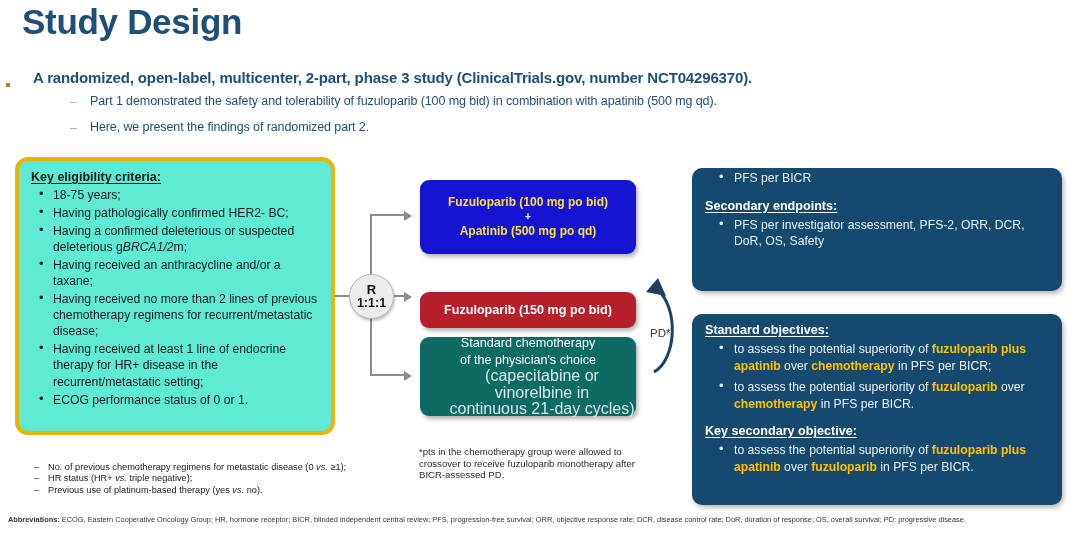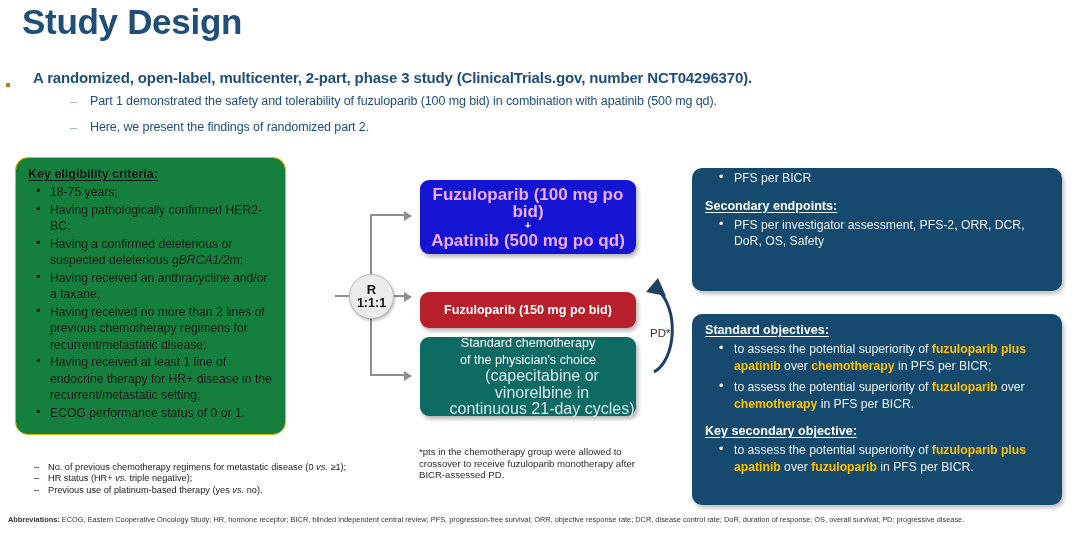--- a/index.html
+++ b/index.html
@@ -36,8 +36,8 @@
 
   
   .elig{
-    position:absolute;left:15px;top:157px;width:271px;height:278px;
-    border:1px solid #eab308;border-radius:13px;background:#15803d;
+    position:absolute;left:15px;top:157px;width:320px;height:278px;
+    border:4px solid #eab308;border-radius:13px;background:#5eead4;
     box-sizing:border-box;
   }
   .elig h4{

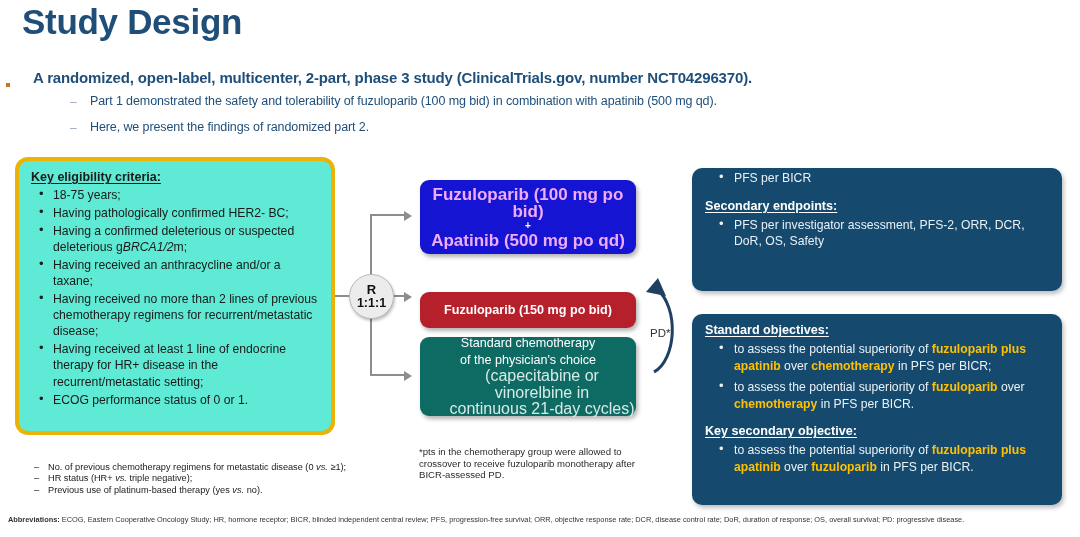--- a/index.html
+++ b/index.html
@@ -92,7 +92,7 @@
     text-align:center;box-sizing:border-box;
   }
   .arm1{left:420px;top:180px;width:216px;height:74px;background:#1414d2;}
-  .arm1 .l1,.arm1 .l3{font-size:17px;font-weight:bold;color:#f0abfc;line-height:17px;}
+  .arm1 .l1,.arm1 .l3{font-size:12px;font-weight:bold;color:#fde047;line-height:17px;}
   .arm1 .l2{font-size:10px;font-weight:bold;color:#fff;line-height:12px;}
   .arm2{left:420px;top:292px;width:216px;height:36px;background:#b5202b;}
   .arm2 .l1{font-size:12.6px;font-weight:bold;color:#fff;}

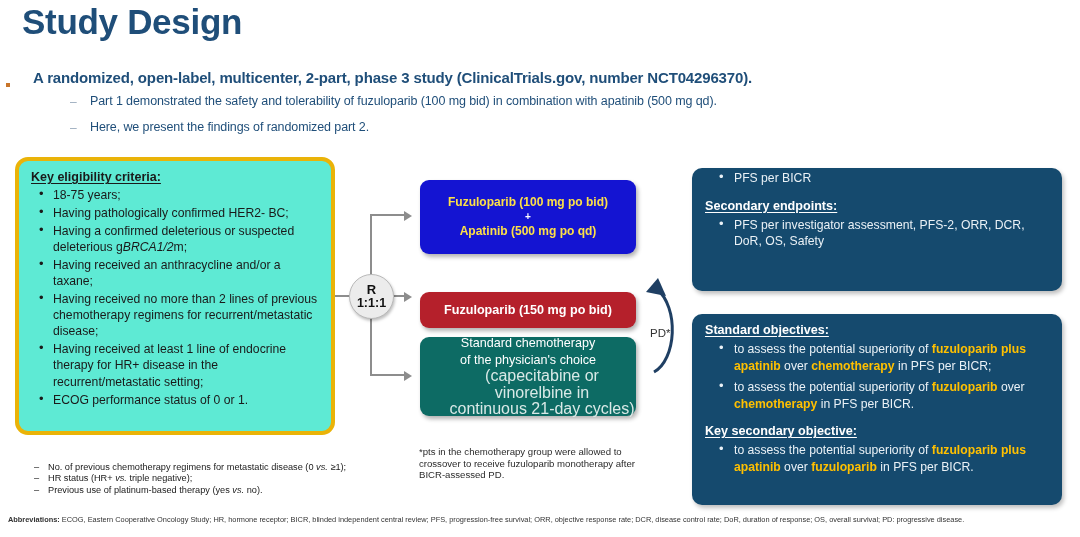--- a/index.html
+++ b/index.html
@@ -235,7 +235,7 @@
   </div>
 
   <div class="abbr">
-    <b>Abbreviations:</b><span> ECOG, Eastern Cooperative Oncology Study; HR, hormone receptor; BICR, blinded independent central review; PFS, progression-free survival; ORR, objective response rate; DCR, disease control rate; DoR, duration of response; OS, overall survival; PD: progressive disease.</span>
+    <b>Abbreviations:</b><span> ECOG, Eastern Cooperative Oncology Group; HR, hormone receptor; BICR, blinded independent central review; PFS, progression-free survival; ORR, objective response rate; DCR, disease control rate; DoR, duration of response; OS, overall survival; PD: progressive disease.</span>
   </div>
 
 </div>

